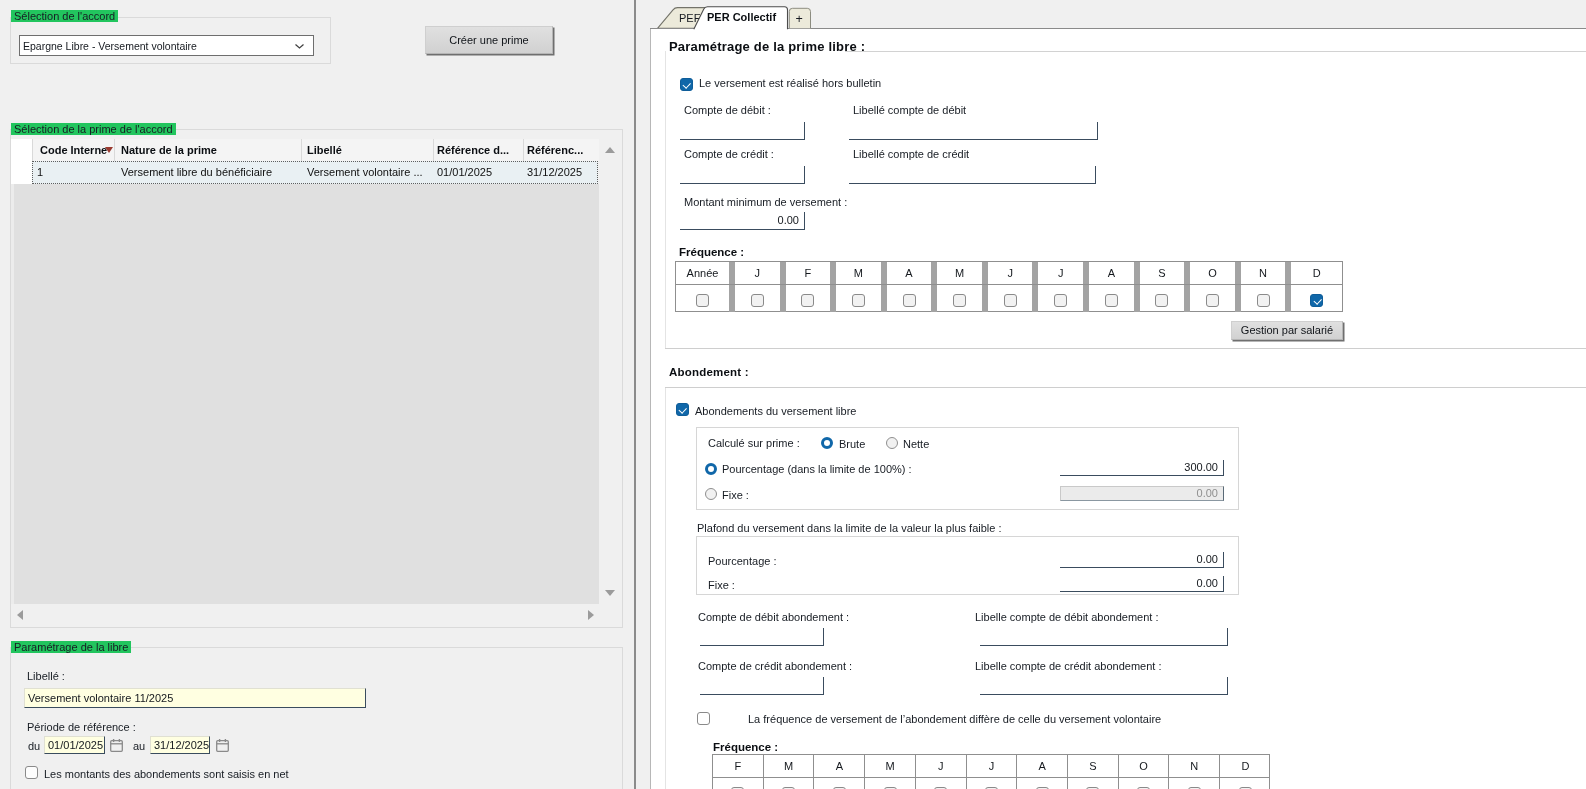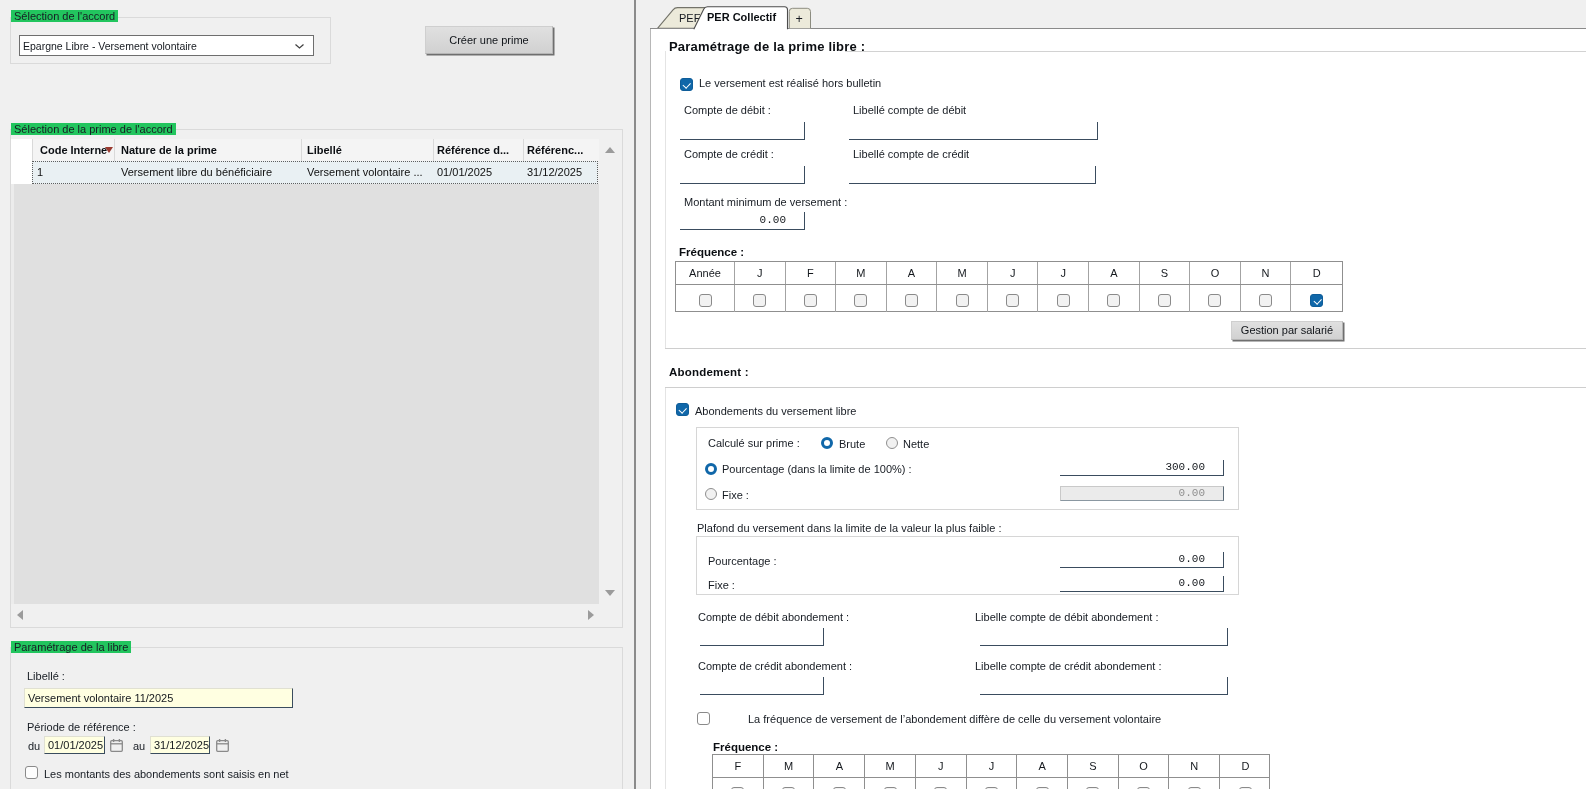--- a/index.html
+++ b/index.html
@@ -8,7 +8,7 @@
   .lbl{position:absolute;white-space:nowrap;font-size:11px;line-height:12px;color:#171c23;}
   .b{font-weight:bold;}
   .fld{position:absolute;height:16px;border-bottom:1px solid #3a4c5e;border-right:1px solid #3a4c5e;box-sizing:border-box;}
-  .num{font-size:11px;text-align:right;padding-right:18px;line-height:15px;color:#14181d;font-family:Liberation Mono, monospace;}
+  .num{font-size:11px;text-align:right;padding-right:5px;line-height:15px;color:#14181d;}
   .cb{position:absolute;width:13px;height:13px;border:1px solid #8a8a8a;border-radius:3px;background:#fdfdfd;box-sizing:border-box;}
   .cb.on{background:#1067a9;border-color:#0e5d99;}
   .cb.on::after{content:'';position:absolute;left:2.4px;top:2.6px;width:6.4px;height:3.6px;

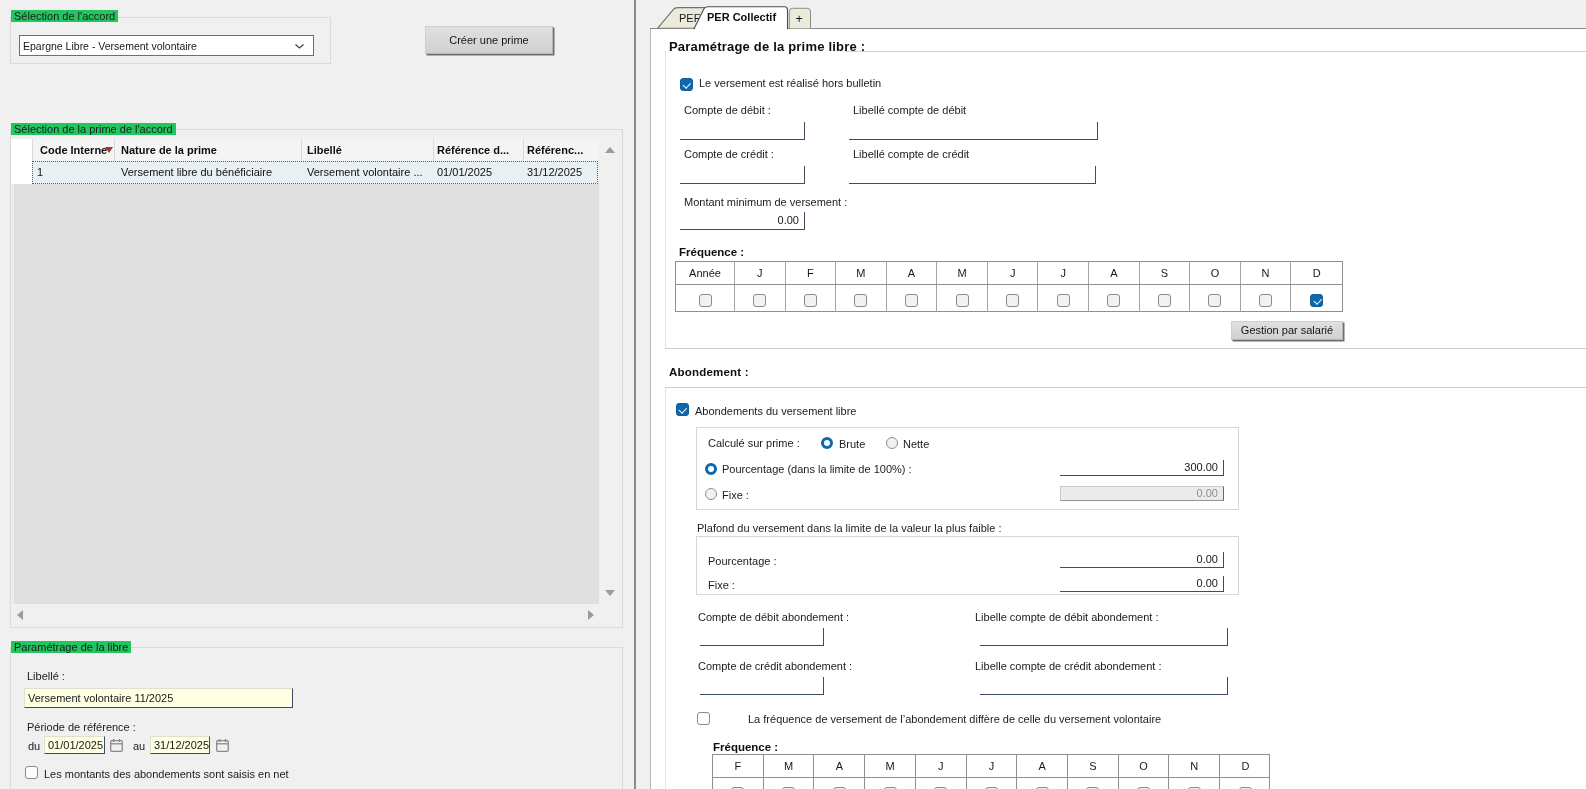--- a/index.html
+++ b/index.html
@@ -200,7 +200,7 @@
   </div>
 </div>
 <style>
- .fc{flex:1;border-right:1px solid #a3a3a3;text-align:center;line-height:22px;font-size:11px;color:#14181d;box-sizing:border-box;flex:0 0 50.58px;}
+ .fc{flex:1;border-right:6px solid #a3a3a3;text-align:center;line-height:22px;font-size:11px;color:#14181d;box-sizing:border-box;flex:0 0 50.58px;}
  .fc.k{display:flex;align-items:flex-start;justify-content:center;}
  .fc.k .kb{margin-top:9px;}
  .kb{width:13px;height:13px;border:1px solid #8a8a8a;border-radius:3px;background:#f2f2f2;box-sizing:border-box;position:relative;}

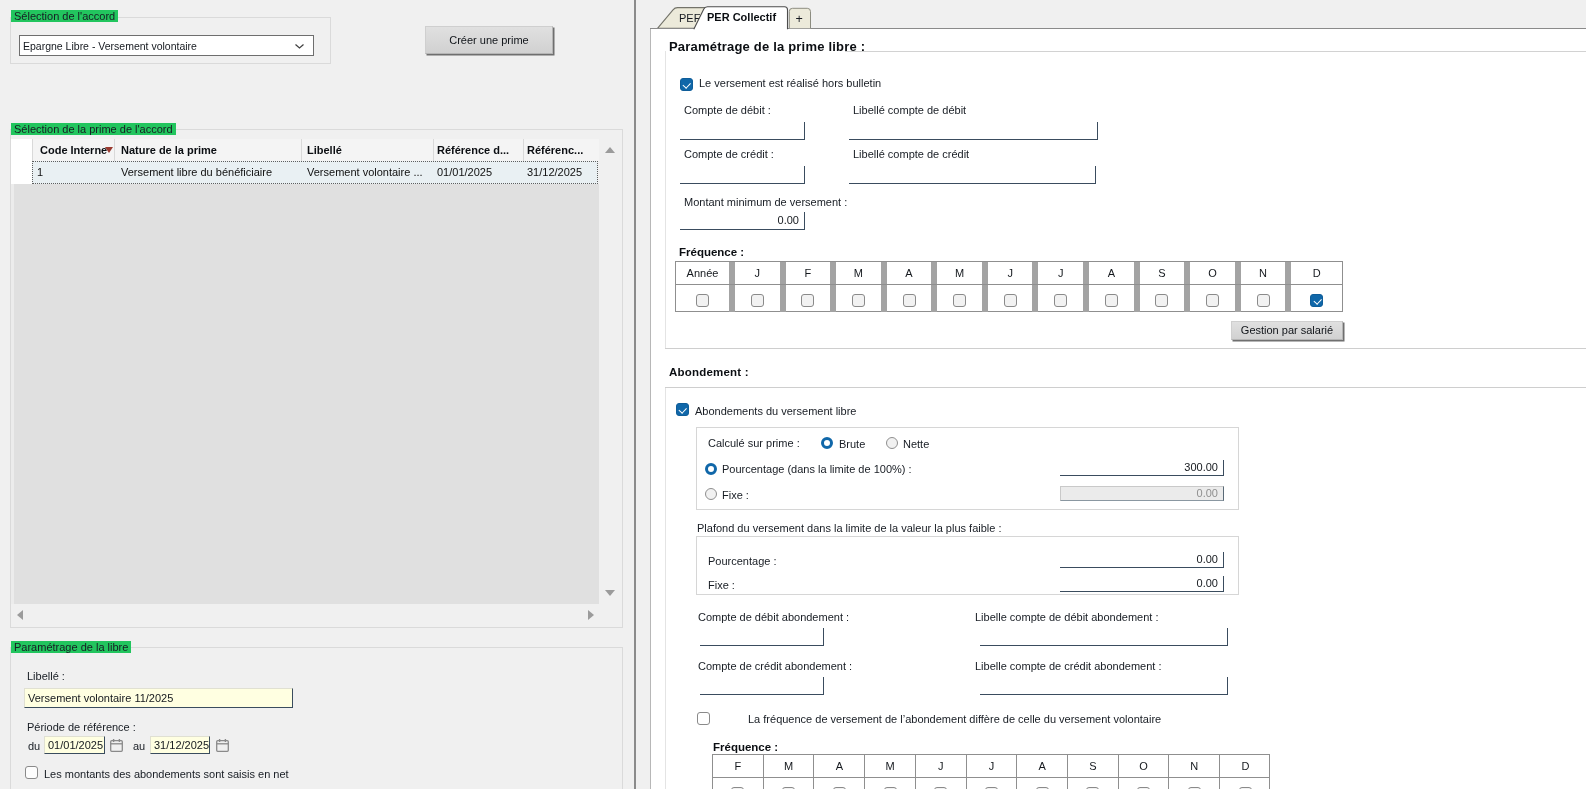--- a/index.html
+++ b/index.html
@@ -75,7 +75,7 @@
 <div class="grp" style="left:10px;top:647px;width:611px;height:150px;"></div>
 <div class="glab" style="left:11px;top:641px;">Paramétrage de la libre</div>
 <div class="lbl" style="left:27px;top:670px;">Libellé :</div>
-<div class="abs" style="left:24px;top:688px;width:269px;height:20px;background:#ffffe1;box-sizing:border-box;border:1px solid #e0e0d2;border-right:1.4px solid #3a4c5e;border-bottom:1.4px solid #3a4c5e;">
+<div class="abs" style="left:24px;top:688px;width:342px;height:20px;background:#ffffe1;box-sizing:border-box;border:1px solid #e0e0d2;border-right:1.4px solid #3a4c5e;border-bottom:1.4px solid #3a4c5e;">
   <div style="position:absolute;left:3px;top:3px;font-size:11px;color:#14181d;white-space:nowrap;">Versement volontaire 11/2025</div>
 </div>
 <div class="lbl" style="left:27px;top:721px;">Période de référence :</div>

